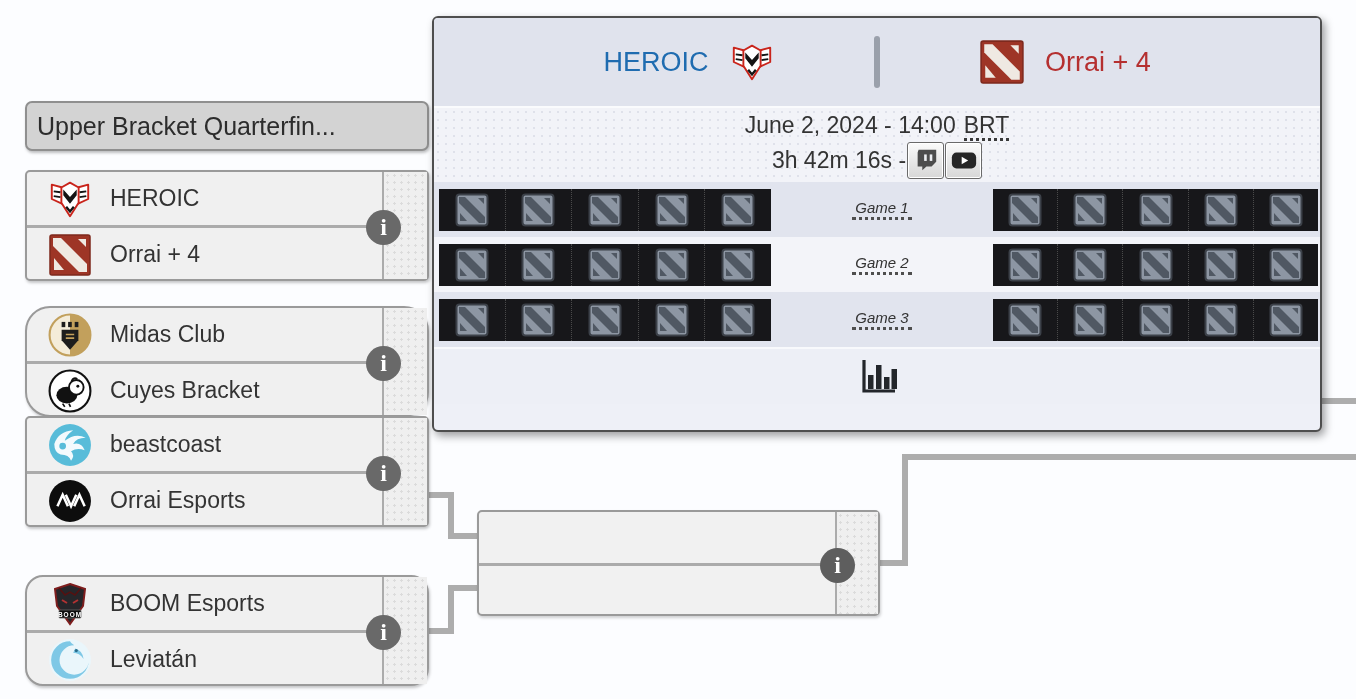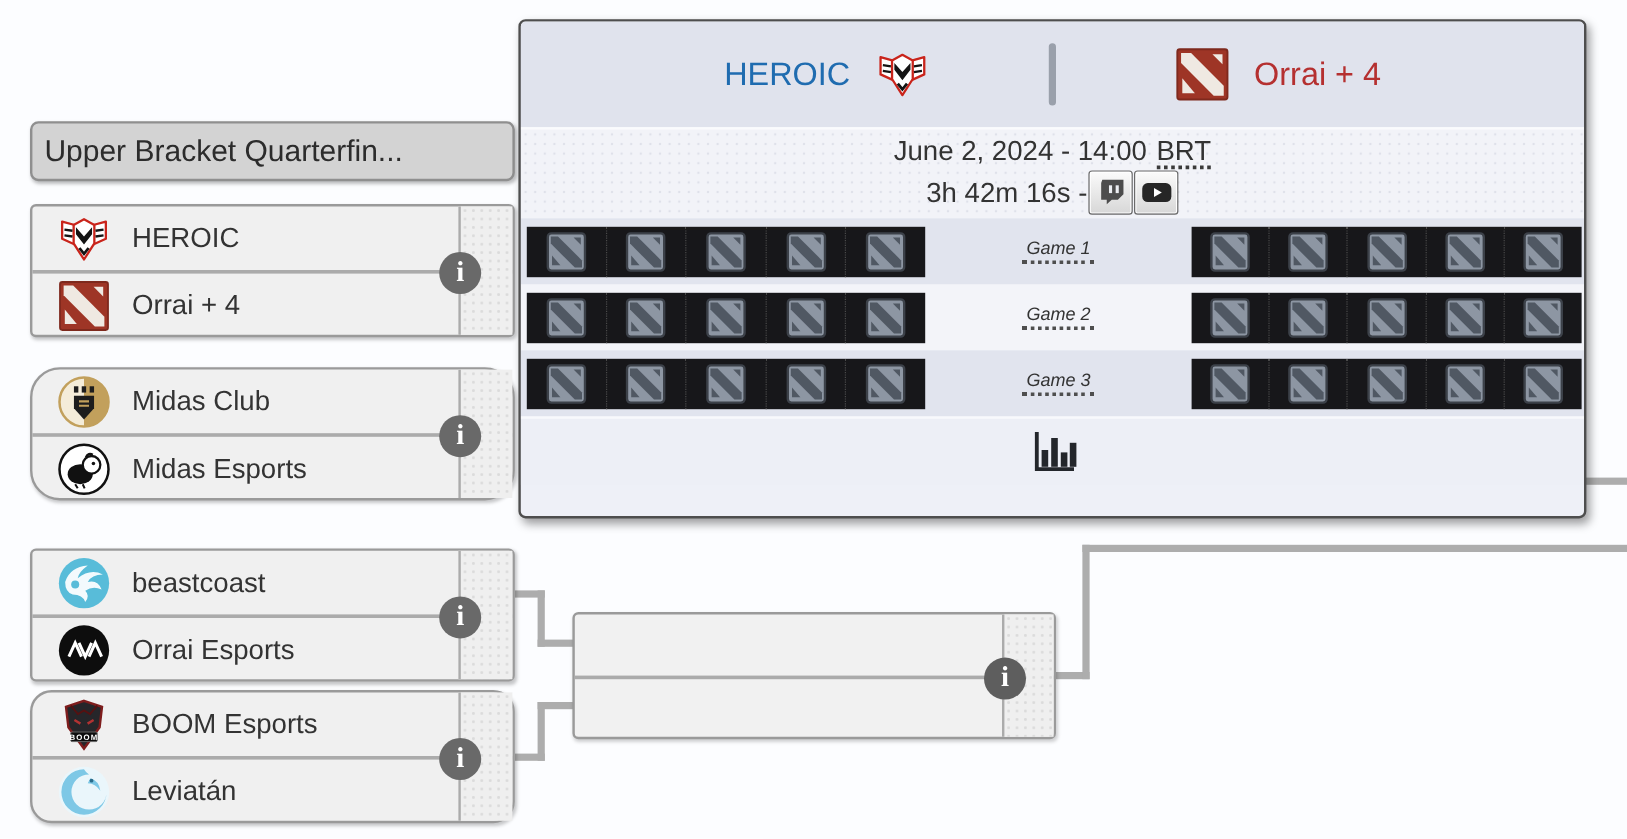--- a/index.html
+++ b/index.html
@@ -168,7 +168,7 @@
           <path d="M14 33 l2 3.2 M20 33 l1.5 3.2" stroke="#111" stroke-width="1.6"></path>
         </svg>
       </span>
-      <span class="team-name">Midas Esports</span>
+      <span class="team-name">Cuyes Bracket</span>
     </div>
     <div class="score-col"></div>
     <div class="info-icon">

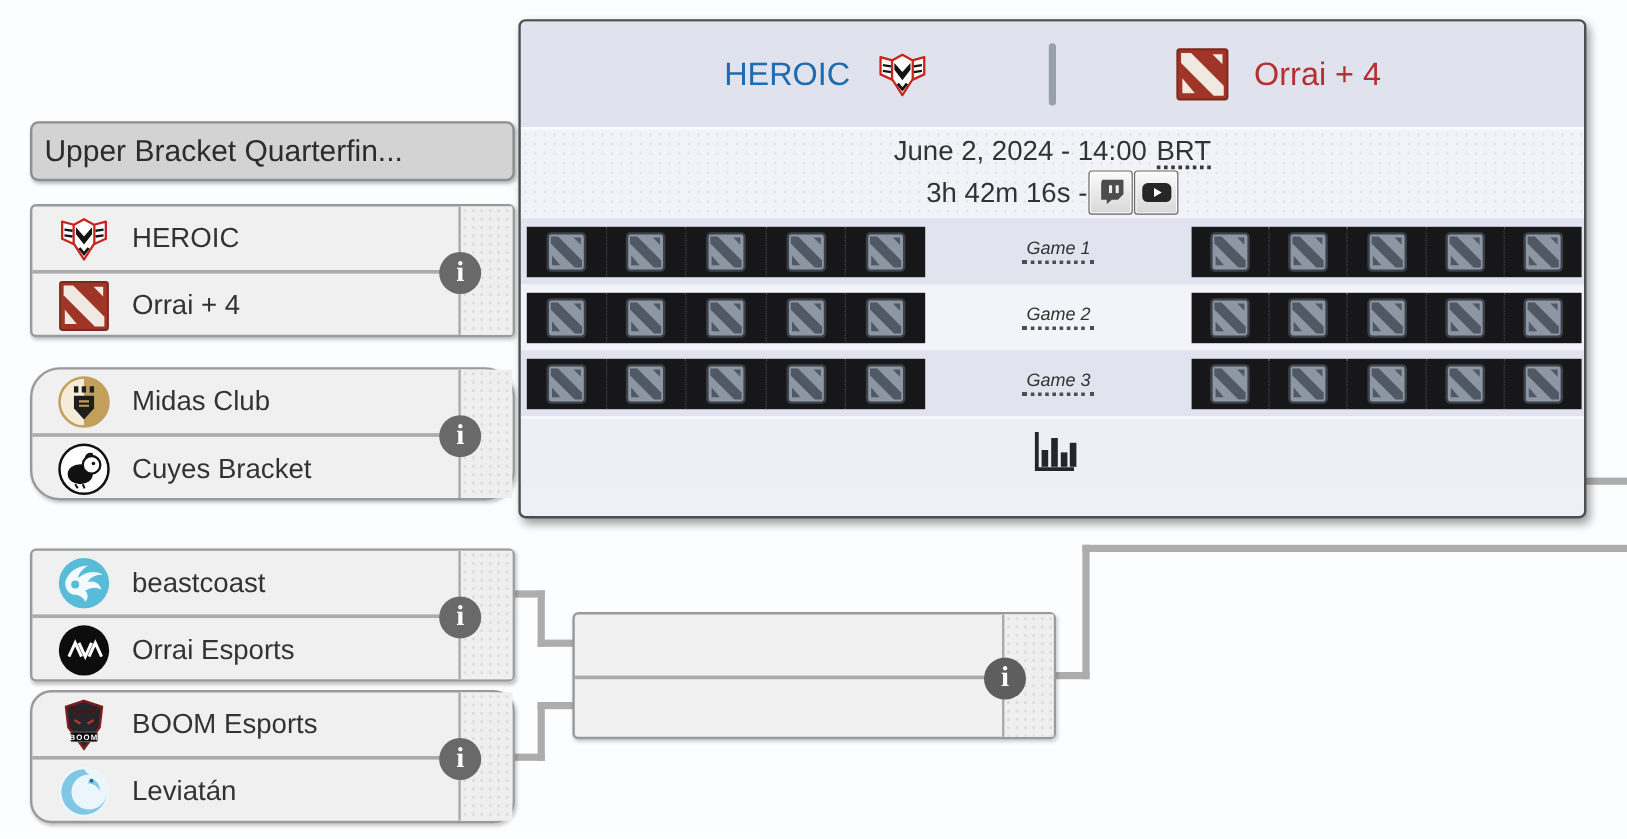--- a/index.html
+++ b/index.html
@@ -176,7 +176,7 @@
     </div>
   </div>
 
-  <div class="match" style="top:457px;">
+  <div class="match" style="top:416px;">
     <div class="team-row top">
       <span class="logo-badge">
         <svg width="44" height="44" viewBox="0 0 42 42">

